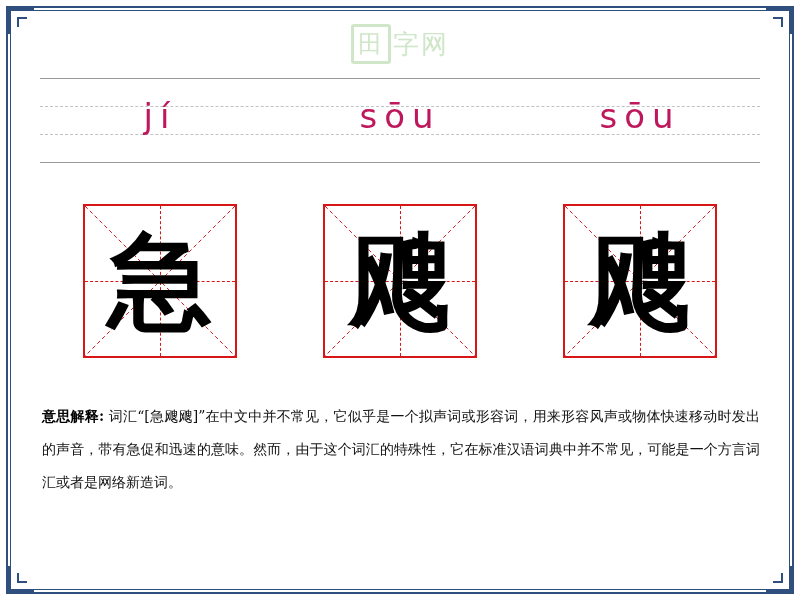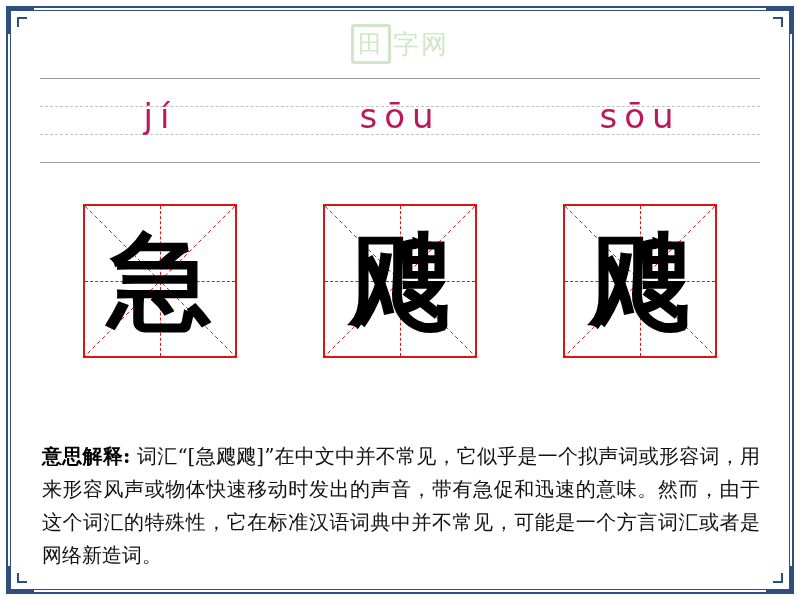--- a/index.html
+++ b/index.html
@@ -201,11 +201,10 @@
     right: 40px;
     top: 400px;
     font-family: "DejaVu Serif", serif;
-    font-size: 20px;
+    font-size: 14px;
     line-height: 33px;
     color: #111111;
     text-align: justify;
-    margin-top: 40px;
   }
   .explanation .label {
     font-weight: 700;

